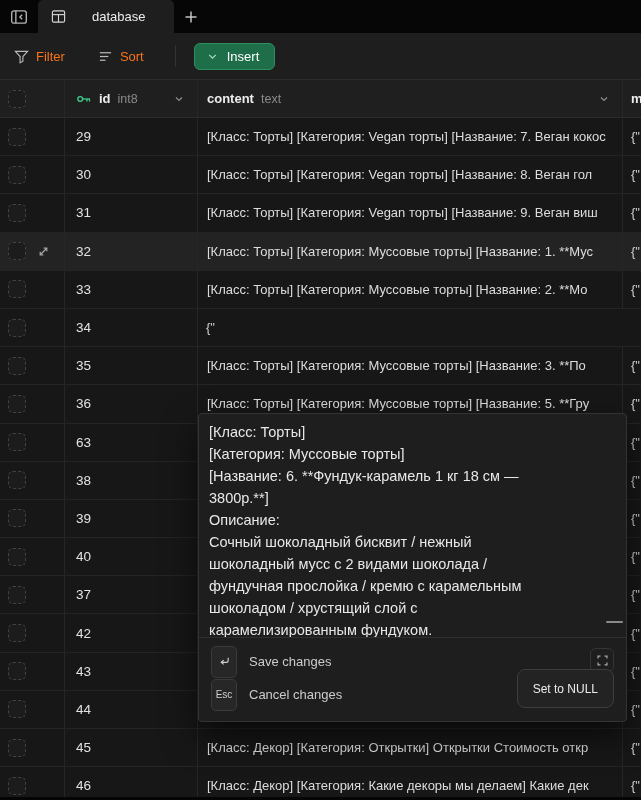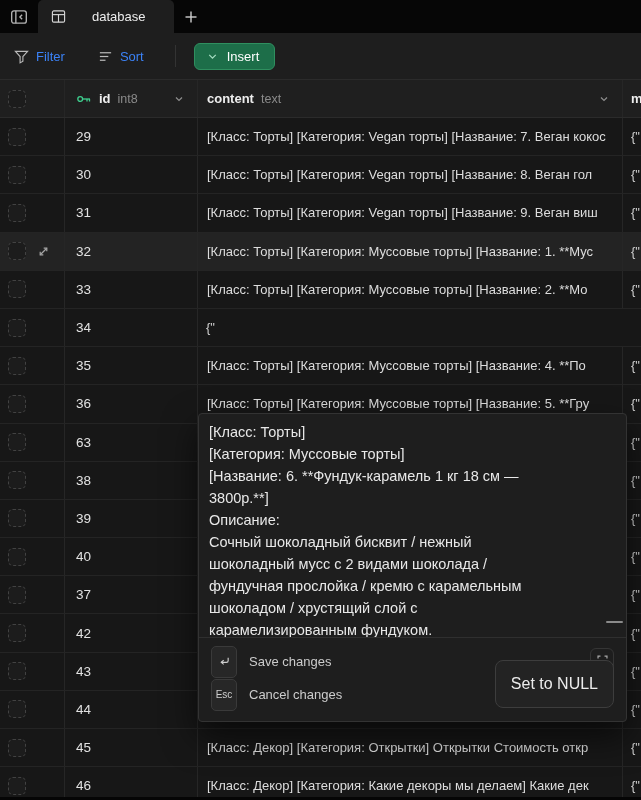--- a/index.html
+++ b/index.html
@@ -16,7 +16,7 @@
 
   
   .toolbar { height:46px; background:#1e1e1e; display:flex; align-items:center; }
-  .tool { display:flex; align-items:center; gap:7px; color:#3b82f6; font-size:13px; cursor:pointer; }
+  .tool { display:flex; align-items:center; gap:7px; color:#f97316; font-size:13px; cursor:pointer; }
   .tool svg { color:#b9b9b9; }
   .tool.filter { margin-left:14px; }
   .tool.sort { margin-left:33px;justify-content:flex-end; }

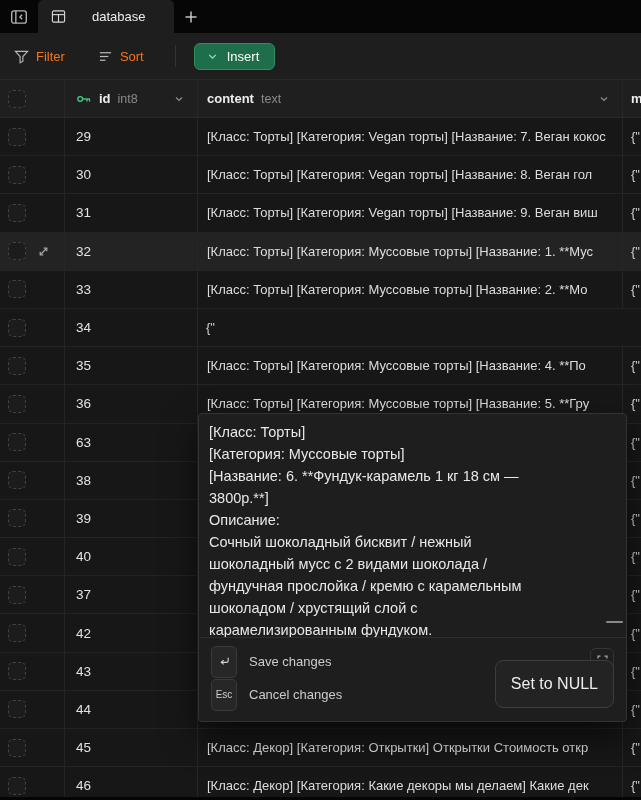--- a/index.html
+++ b/index.html
@@ -230,7 +230,7 @@
 
       </div>
       <div class="c-id">35</div>
-      <div class="c-content">[Класс: Торты] [Категория: Муссовые торты] [Название: 4. **По</div>
+      <div class="c-content">[Класс: Торты] [Категория: Муссовые торты] [Название: 3. **По</div>
       <div class="c-meta">{"</div>
     </div>
         <div class="row">

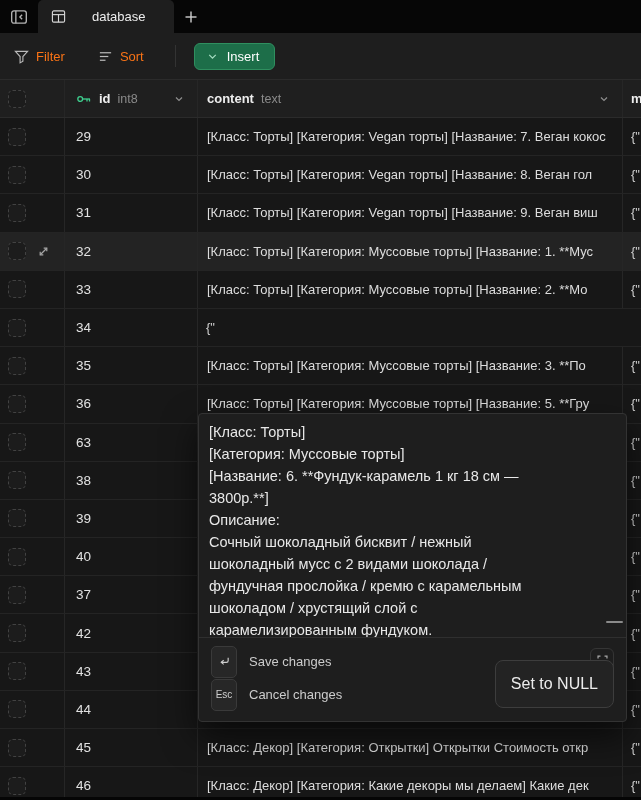--- a/index.html
+++ b/index.html
@@ -64,8 +64,8 @@
   .expandbtn { position:absolute; right:12px; top:10px; width:24px; height:24px; border:1px solid #353535;
     border-radius:6px; background:transparent; display:flex; align-items:center; justify-content:center;
     color:#a8a8a8; cursor:pointer; }
-  .setnull-btn { position:absolute; right:12px; bottom:13px; height:48px; padding:0 15px;
-    background:#232323; border:1px solid #3d3d3d; border-radius:8px; color:#ececec; font-size:16px;
+  .setnull-btn { position:absolute; right:12px; bottom:13px; height:39px; padding:0 15px;
+    background:#232323; border:1px solid #3d3d3d; border-radius:8px; color:#ececec; font-size:12px;
     font-family:inherit; cursor:pointer; }
 
   .bottom-strip { position:absolute; left:0; right:0; bottom:0; height:3px; background:#050505; z-index:6; }

